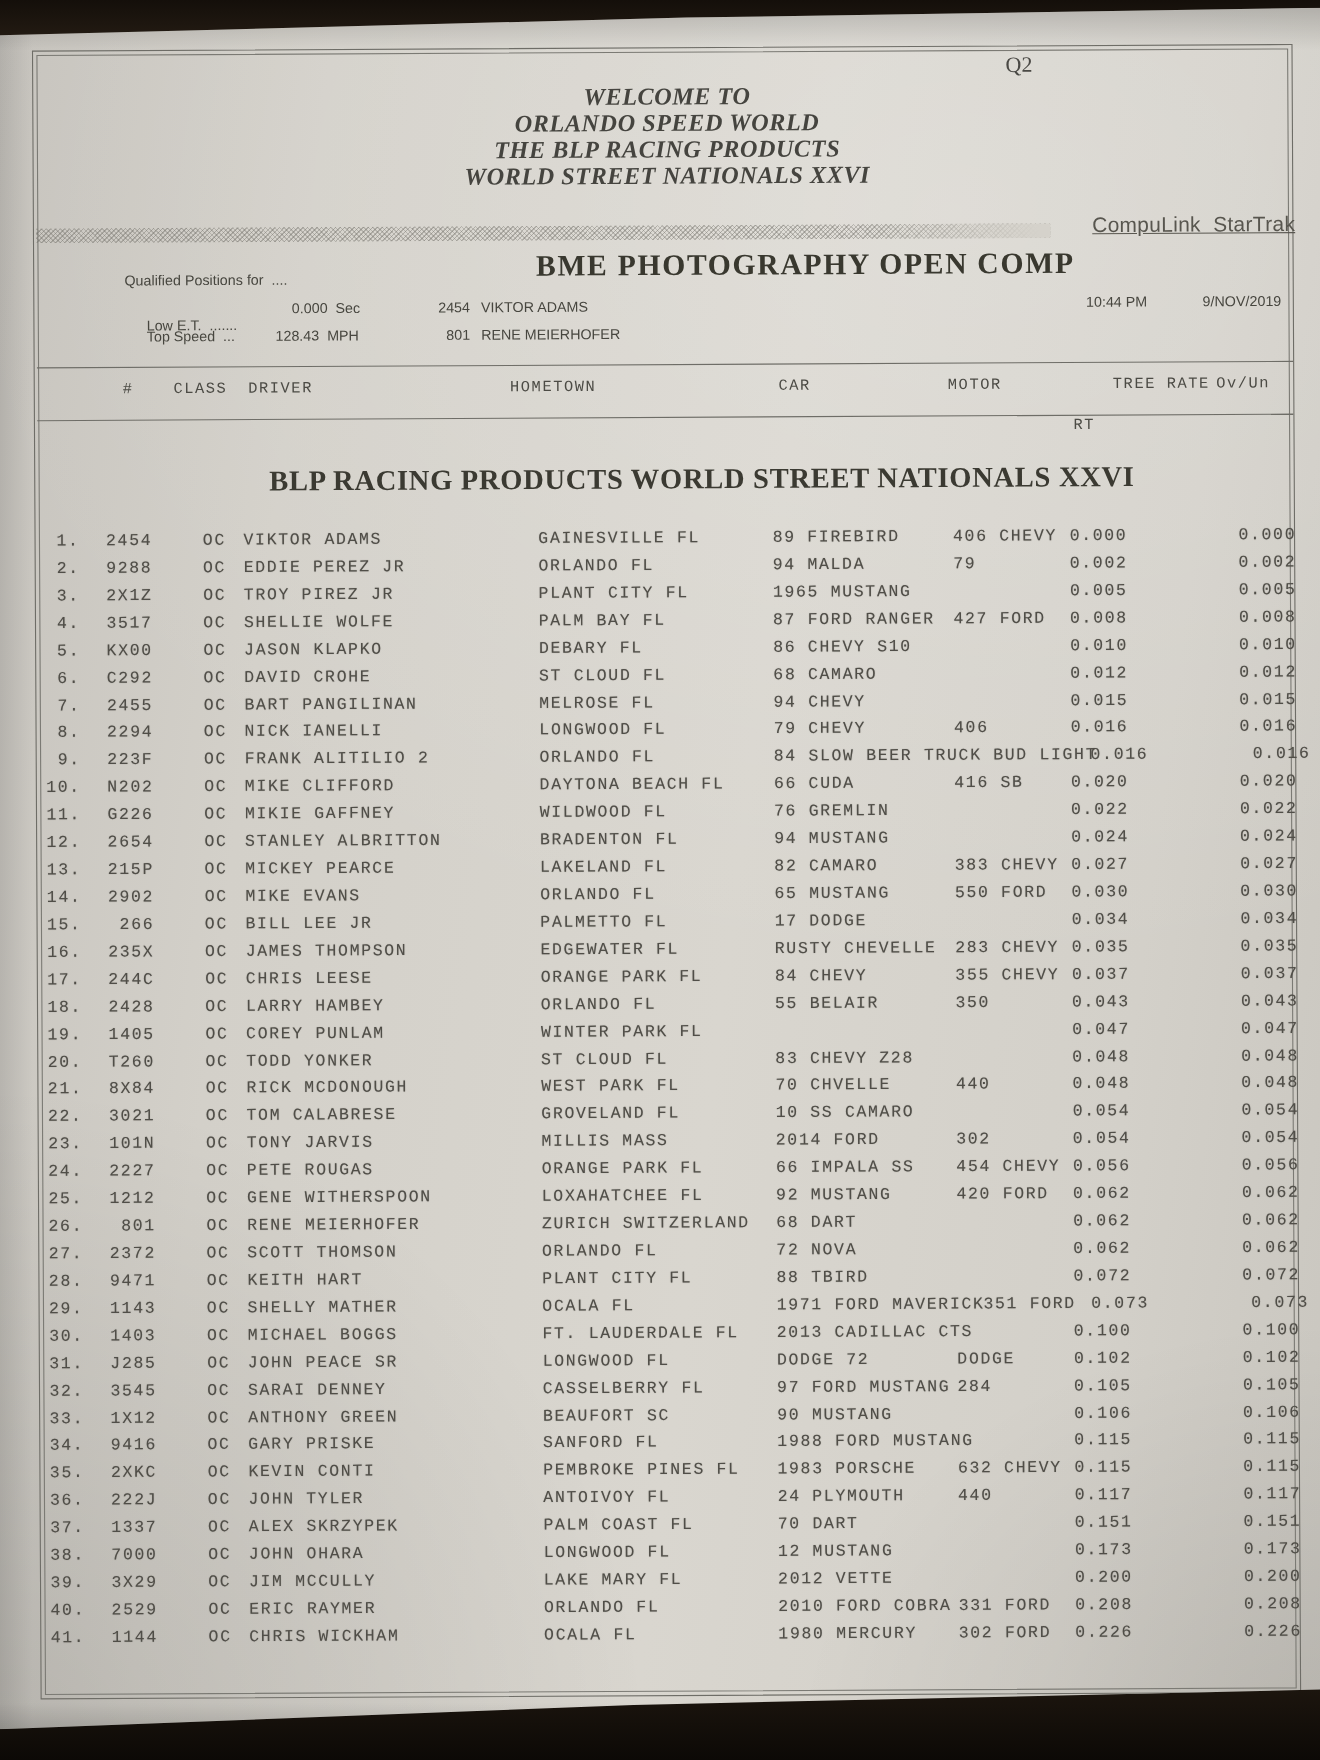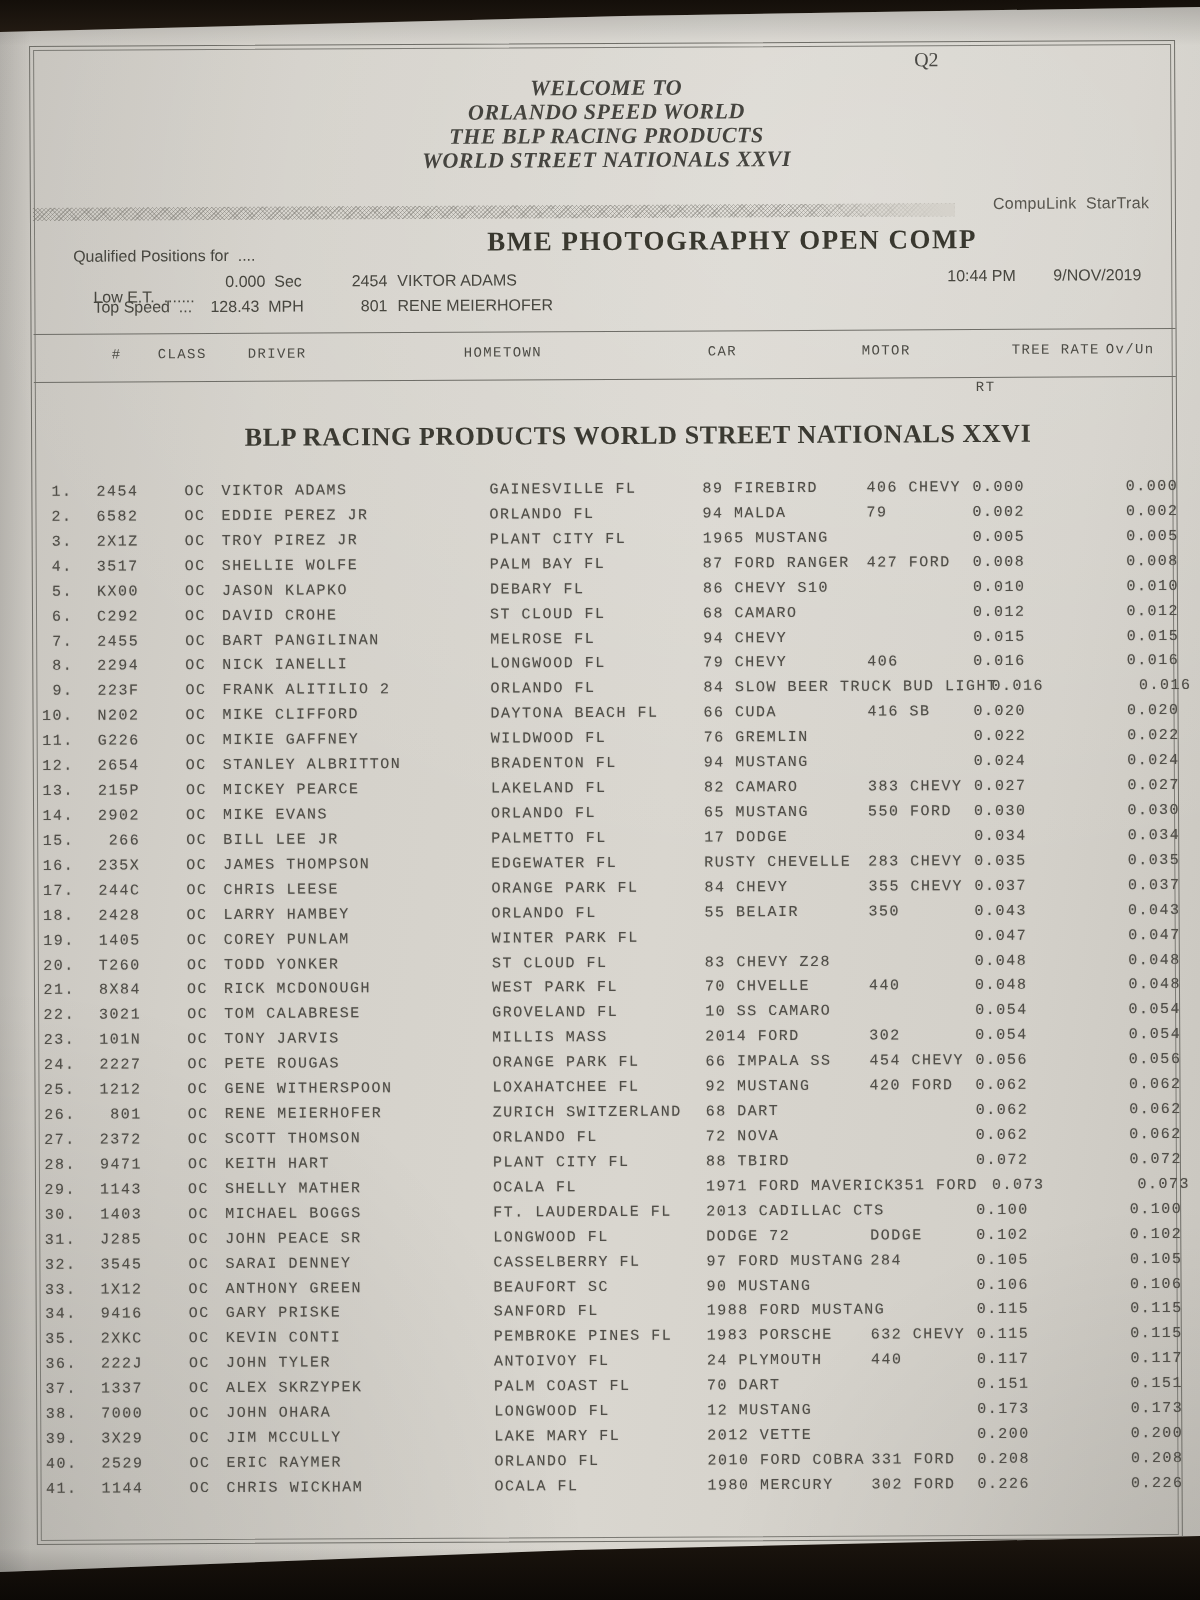--- a/index.html
+++ b/index.html
@@ -46,7 +46,7 @@
       linear-gradient(90deg, rgba(213,210,203,0) 82%, #d5d2cb 99%),
       repeating-linear-gradient(135deg, rgba(108,106,99,.40) 0 1px, rgba(0,0,0,0) 1px 3px),
       repeating-linear-gradient(45deg, rgba(108,106,99,.30) 0 1px, rgba(0,0,0,0) 1px 3px);}
-  #brand{left:996px;top:197px;font-size:16px;color:#58564f;letter-spacing:.3px;}
+  #brand{left:996px;top:197px;font-size:19px;color:#58564f;letter-spacing:.3px;text-decoration:underline;}
 
   
   .qline{font-size:16px;color:#47463f;}

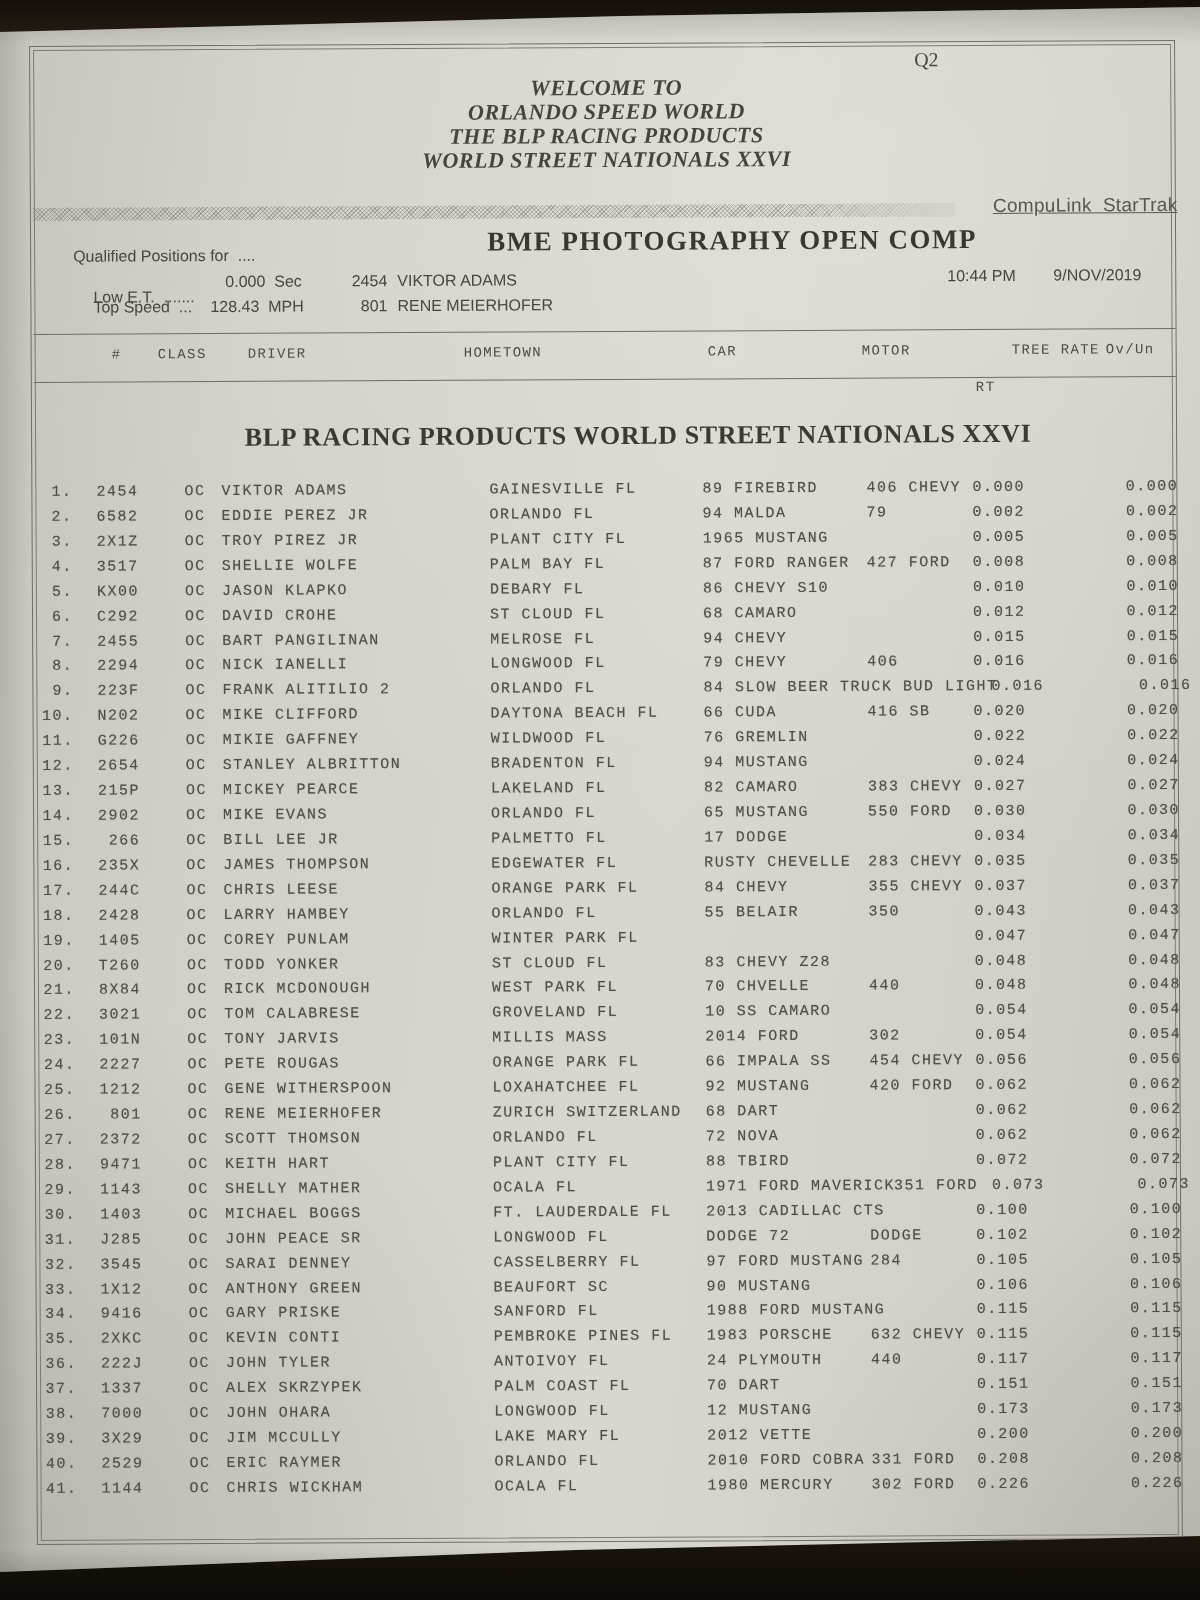--- a/index.html
+++ b/index.html
@@ -49,7 +49,7 @@
   #brand{left:996px;top:197px;font-size:19px;color:#58564f;letter-spacing:.3px;text-decoration:underline;}
 
   
-  .qline{font-size:16px;color:#47463f;}
+  .qline{font-size:13px;color:#47463f;margin-left:40px;}
   #qual-label{left:76px;top:245px;}
   #low-label{left:96px;top:286px;} #low-val{left:228px;top:271px;}
   #low-num{left:330px;top:271px;width:60px;text-align:right;} #low-name{left:400px;top:271px;}

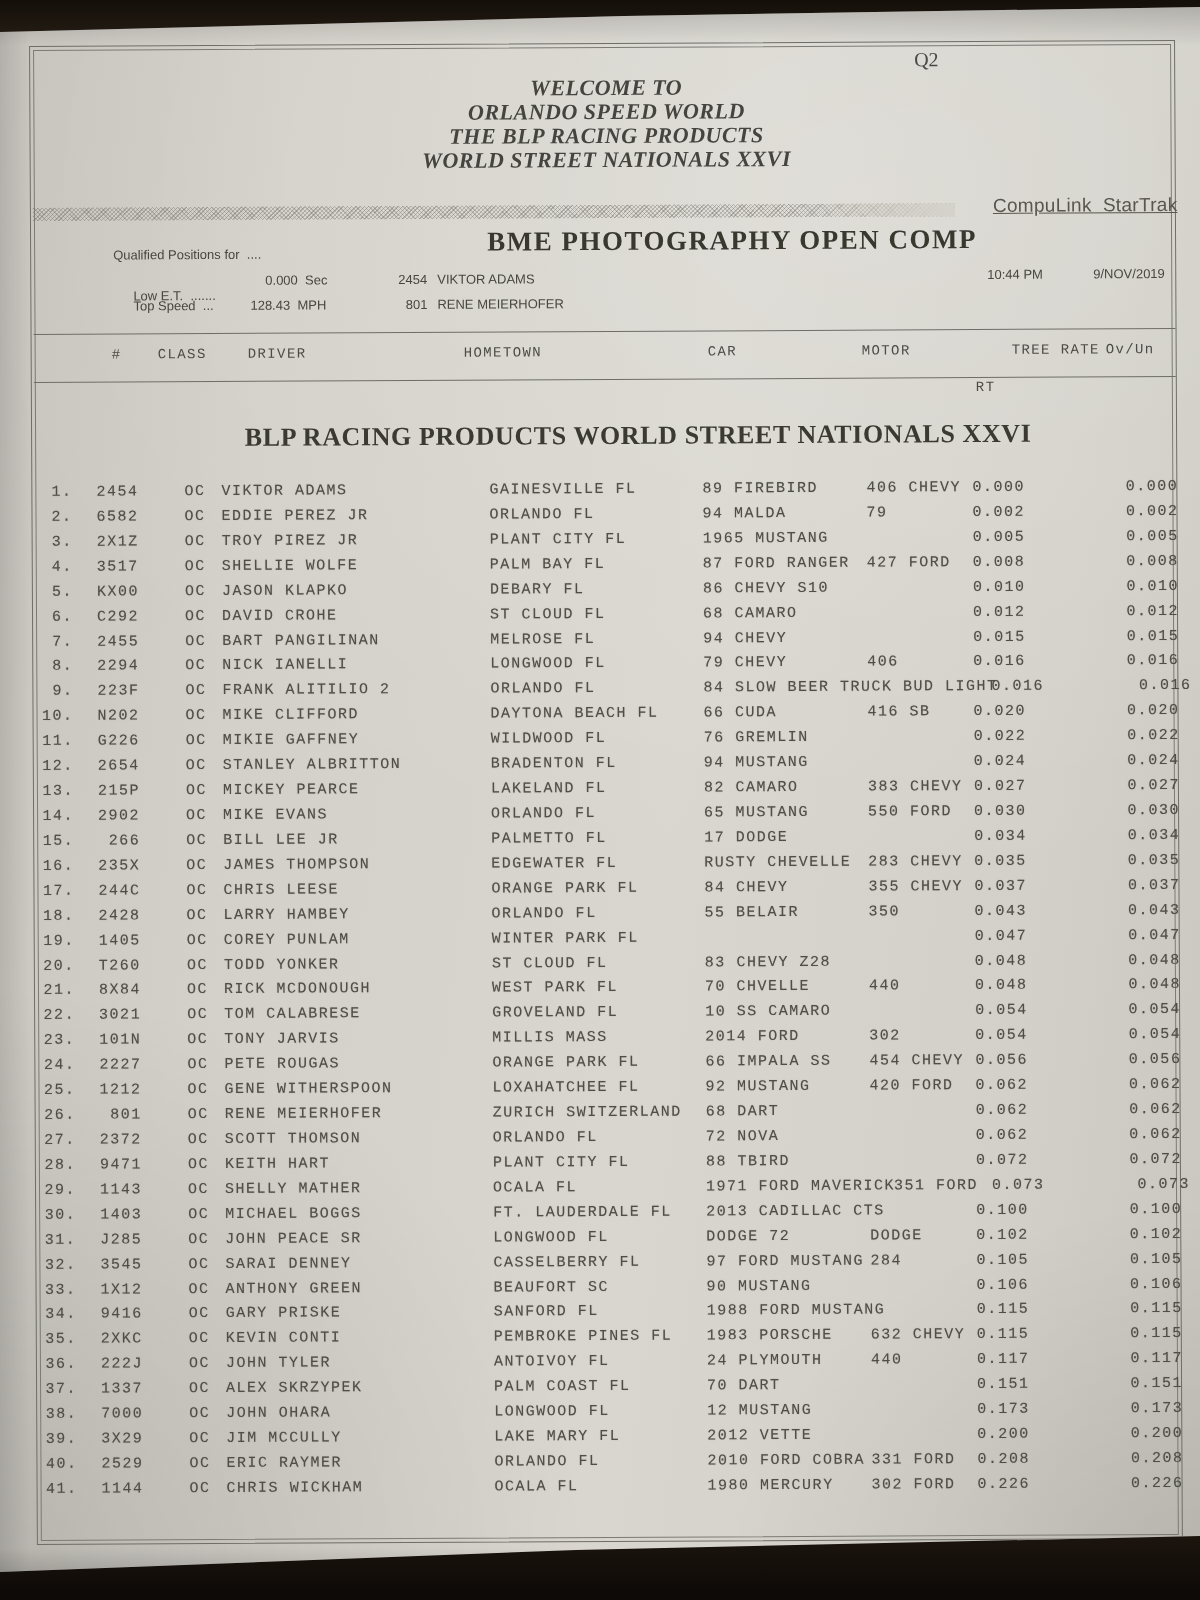--- a/index.html
+++ b/index.html
@@ -65,7 +65,7 @@
   #rule-top{top:331px;} #rule-bottom{top:379px;}
   .colh{position:absolute;top:344px;font-family:"Liberation Mono",monospace;
     font-size:14px;letter-spacing:1.4px;color:#4c4b45;white-space:pre;}
-  .ch0{left:114px;} .ch1{left:160px;} .ch2{left:228px;margin-left:22px;} .ch3{left:466px;} .ch4{left:710px;}
+  .ch0{left:114px;} .ch1{left:160px;} .ch2{left:228px;} .ch3{left:466px;} .ch4{left:710px;}
   .ch5{left:864px;} .ch6{left:978px;margin-top:37px;} .ch7{left:1014px;} .ch8{left:1108px;}
 
   #section-title{position:absolute;left:140px;right:60px;top:421px;text-align:center;

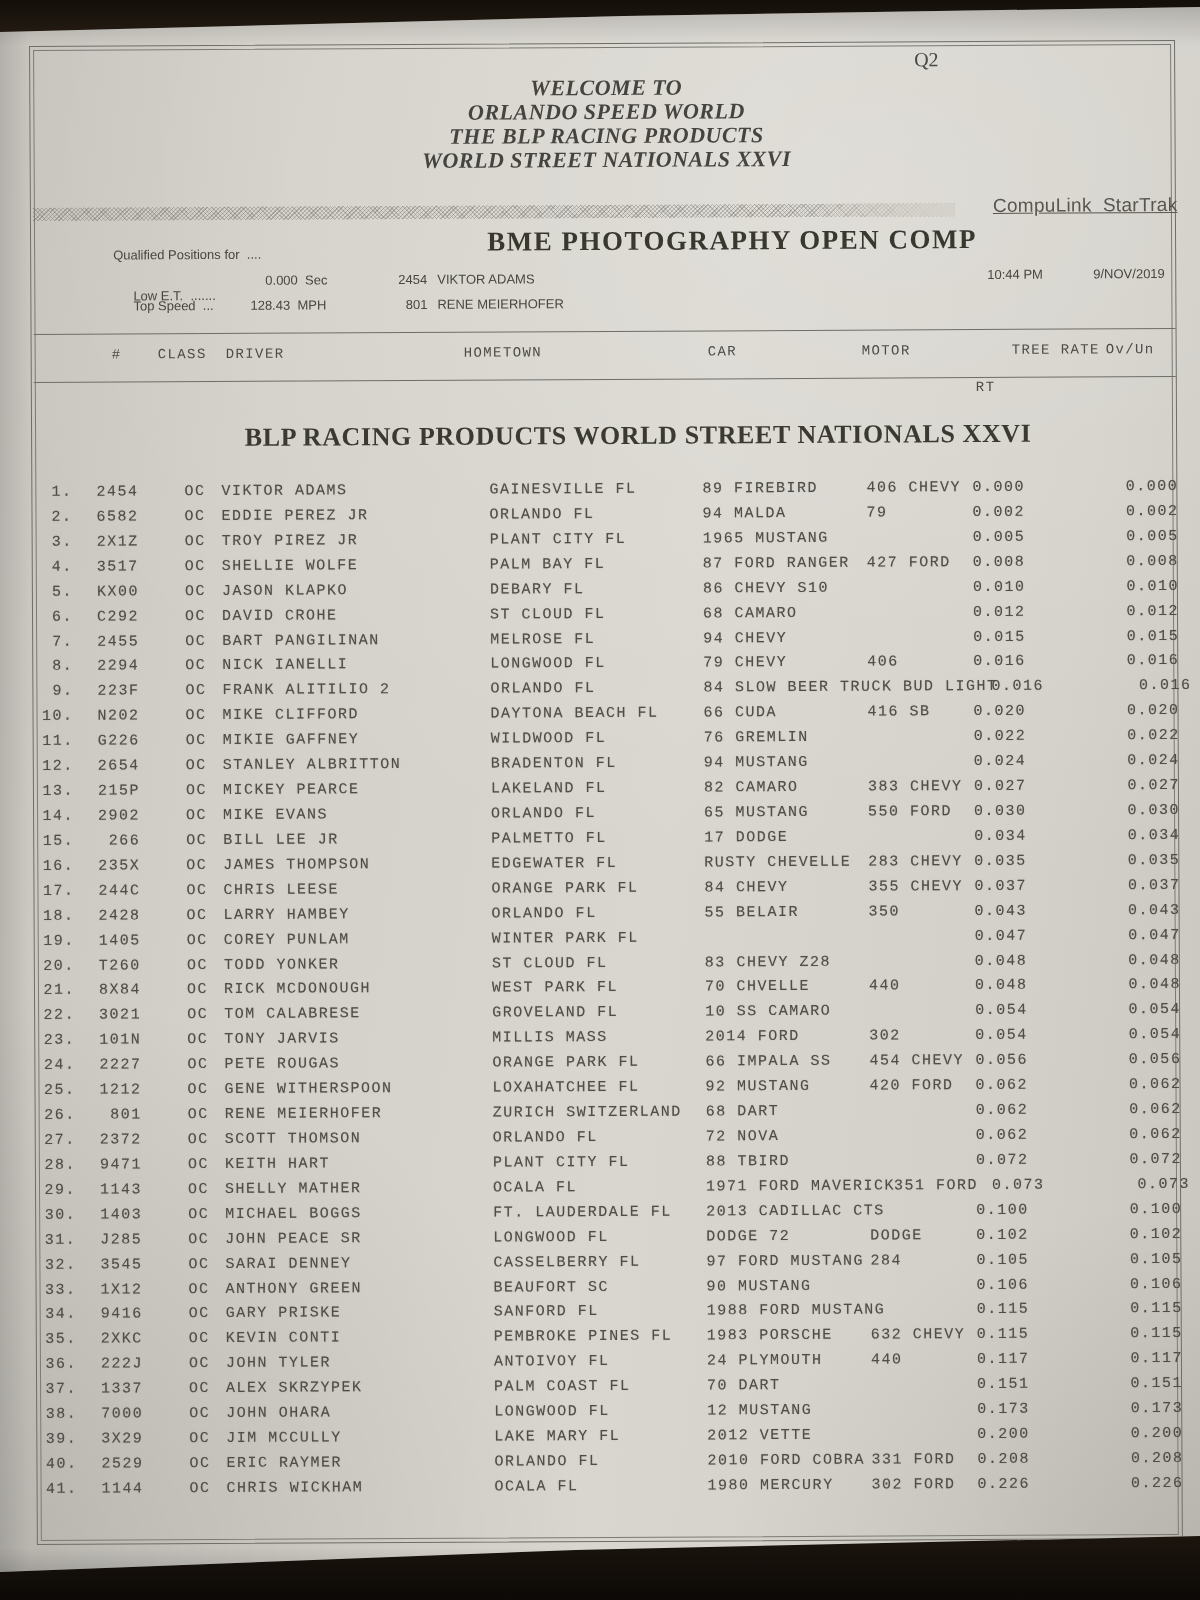--- a/index.html
+++ b/index.html
@@ -152,7 +152,7 @@
 
   <div class="row">
     <span class="cell c-rank">2.</span>
-    <span class="cell c-num">6582</span>
+    <span class="cell c-num">9288</span>
     <span class="cell c-cls">OC</span>
     <span class="cell c-driver">EDDIE PEREZ JR</span>
     <span class="cell c-town">ORLANDO FL</span>

